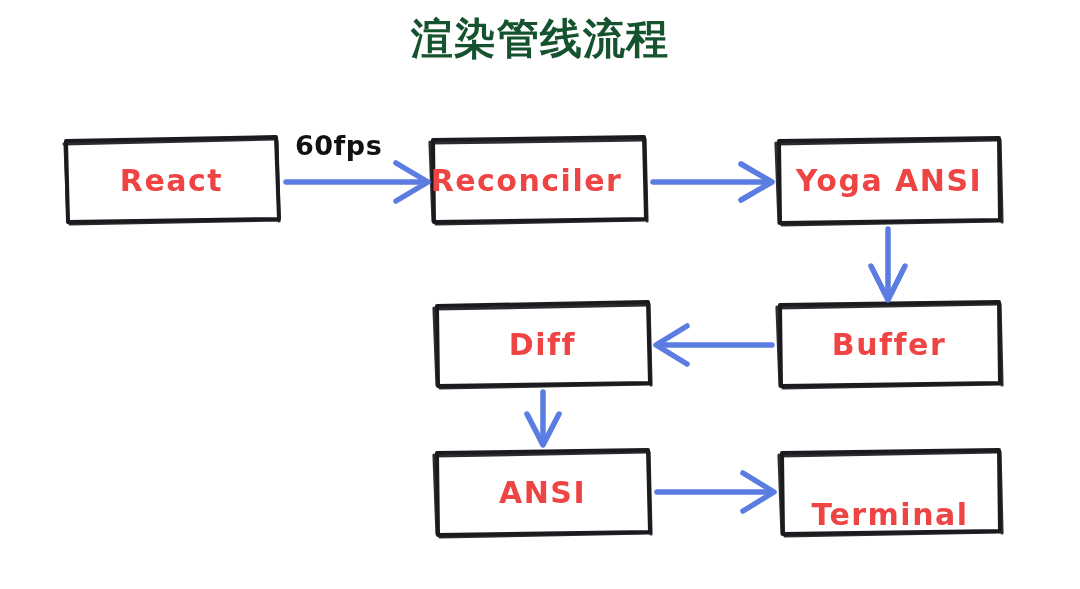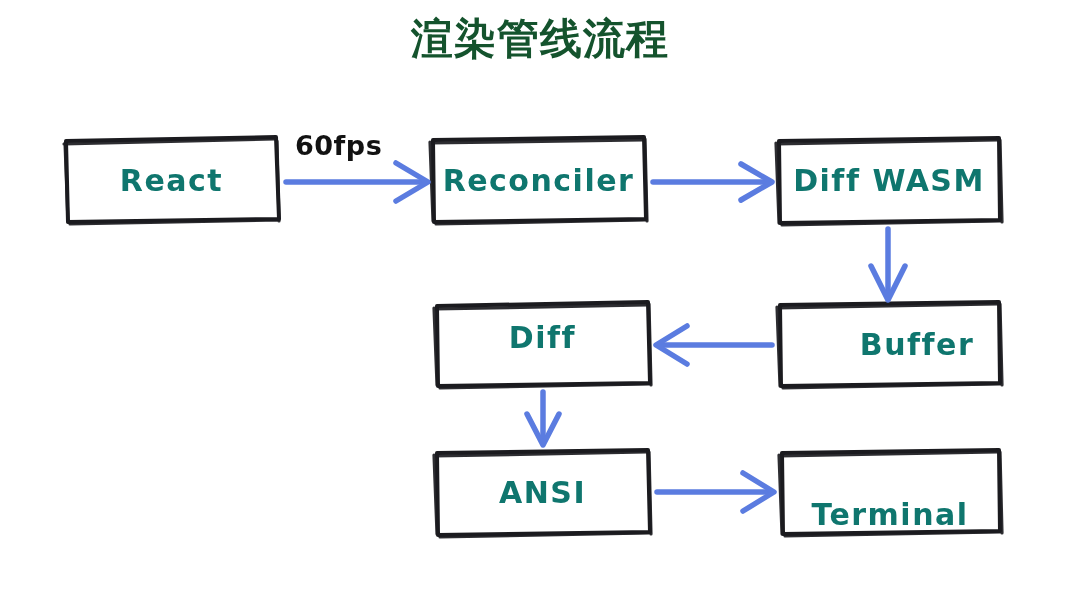--- a/index.html
+++ b/index.html
@@ -42,7 +42,7 @@
     font-family: "DejaVu Sans", "Liberation Sans", sans-serif;
     font-size: 30px;
     font-weight: 600;
-    color: #0f766e;
+    color: #ef4444;
     letter-spacing: 1.5px;
     pointer-events: none;
     white-space: nowrap;

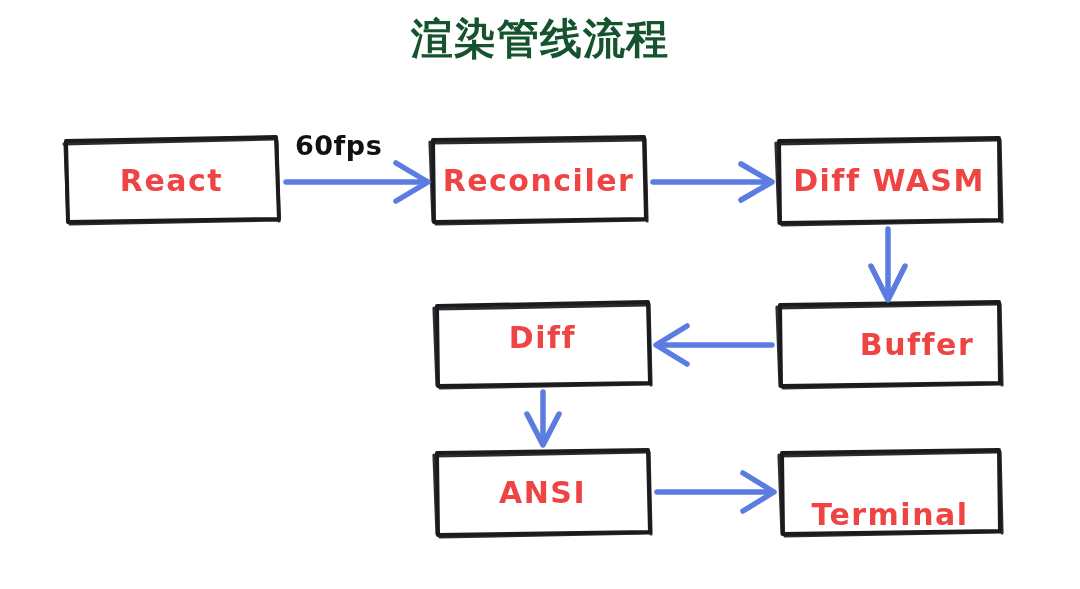--- a/index.html
+++ b/index.html
@@ -136,7 +136,7 @@
 
 <div class="node-label" style="left:65px; top:138px; width:213px; height:84px;">React</div>
 
-<div class="node-label" style="left:432px; top:138px; width:213px; height:84px;">Reconciler</div>
+<div class="node-label" style="left:420px; top:138px; width:213px; height:84px;">Reconciler</div>
 
 <div class="node-label" style="left:778px; top:138px; width:222px; height:84px;">Diff WASM</div>
 

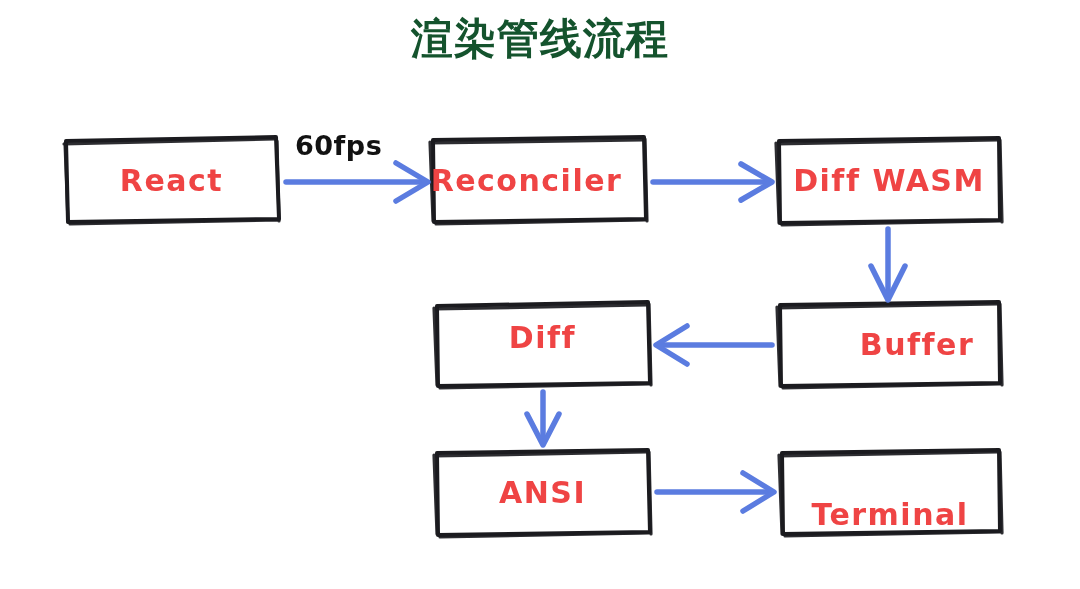--- a/index.html
+++ b/index.html
@@ -138,7 +138,7 @@
 
 <div class="node-label" style="left:420px; top:138px; width:213px; height:84px;">Reconciler</div>
 
-<div class="node-label" style="left:778px; top:138px; width:222px; height:84px;">Diff WASM</div>
+<div class="node-label" style="left:778px; top:138px; width:222px; height:84px;">Yoga ANSI</div>
 
 <div class="node-label" style="left:435px; top:296px; width:215px; height:82px;">Diff</div>
 

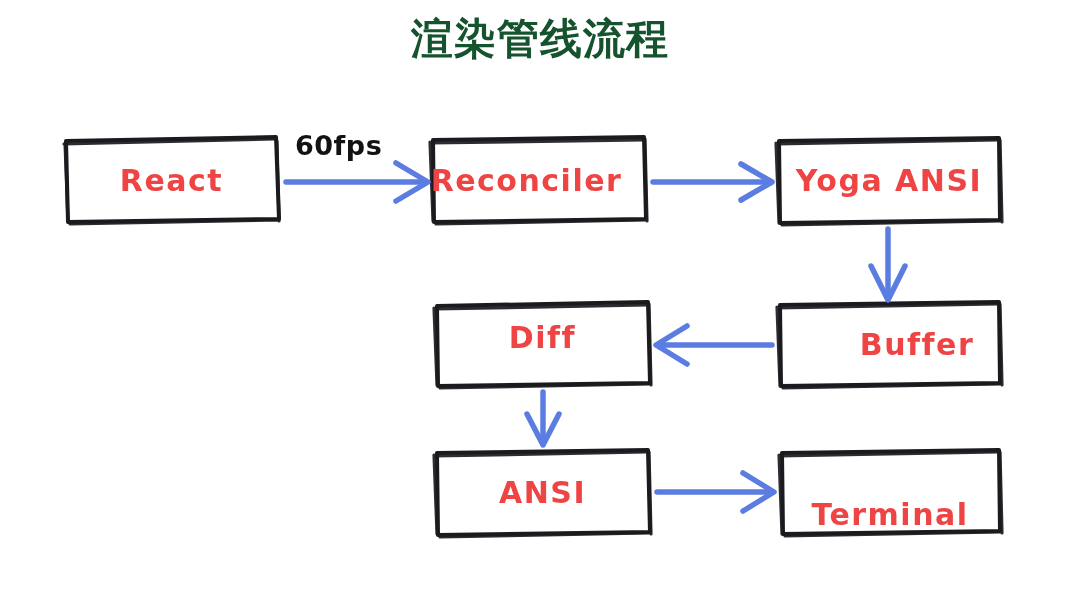--- a/index.html
+++ b/index.html
@@ -140,7 +140,7 @@
 
 <div class="node-label" style="left:778px; top:138px; width:222px; height:84px;">Yoga ANSI</div>
 
-<div class="node-label" style="left:435px; top:296px; width:215px; height:82px;">Diff</div>
+<div class="node-label" style="left:435px; top:303px; width:215px; height:82px;">Diff</div>
 
 <div class="node-label" style="left:778px; top:303px; width:222px; height:82px;padding-left:28px;">Buffer</div>
 

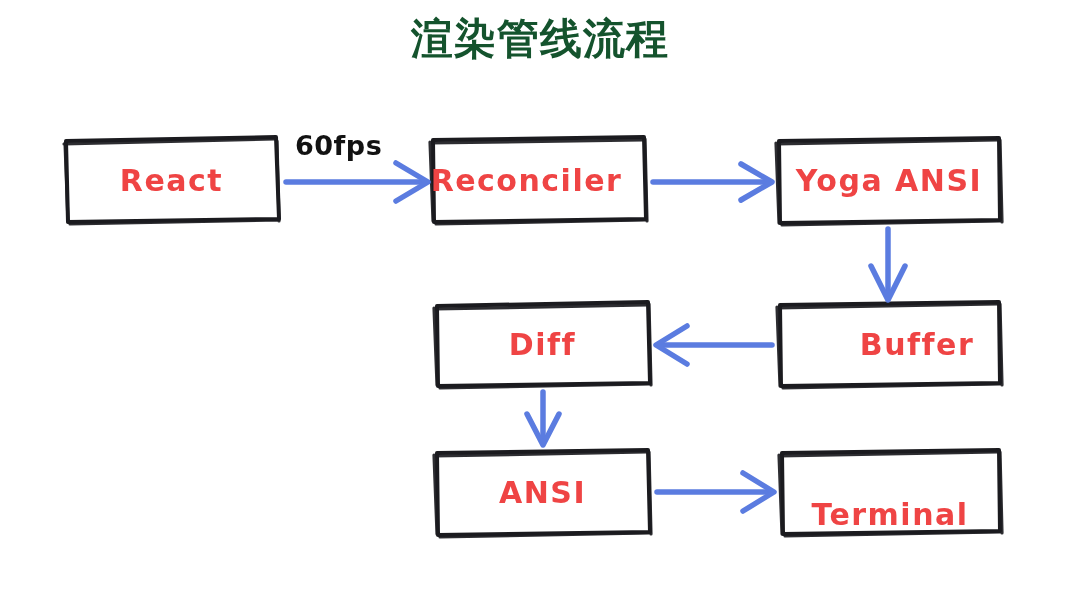--- a/index.html
+++ b/index.html
@@ -142,7 +142,7 @@
 
 <div class="node-label" style="left:435px; top:303px; width:215px; height:82px;">Diff</div>
 
-<div class="node-label" style="left:778px; top:303px; width:222px; height:82px;padding-left:28px;">Buffer</div>
+<div class="node-label" style="left:778px; top:303px; width:222px; height:82px;">Buffer</div>
 
 <div class="node-label slanted" style="left:435px; top:450px; width:215px; height:85px;">ANSI</div>
 

